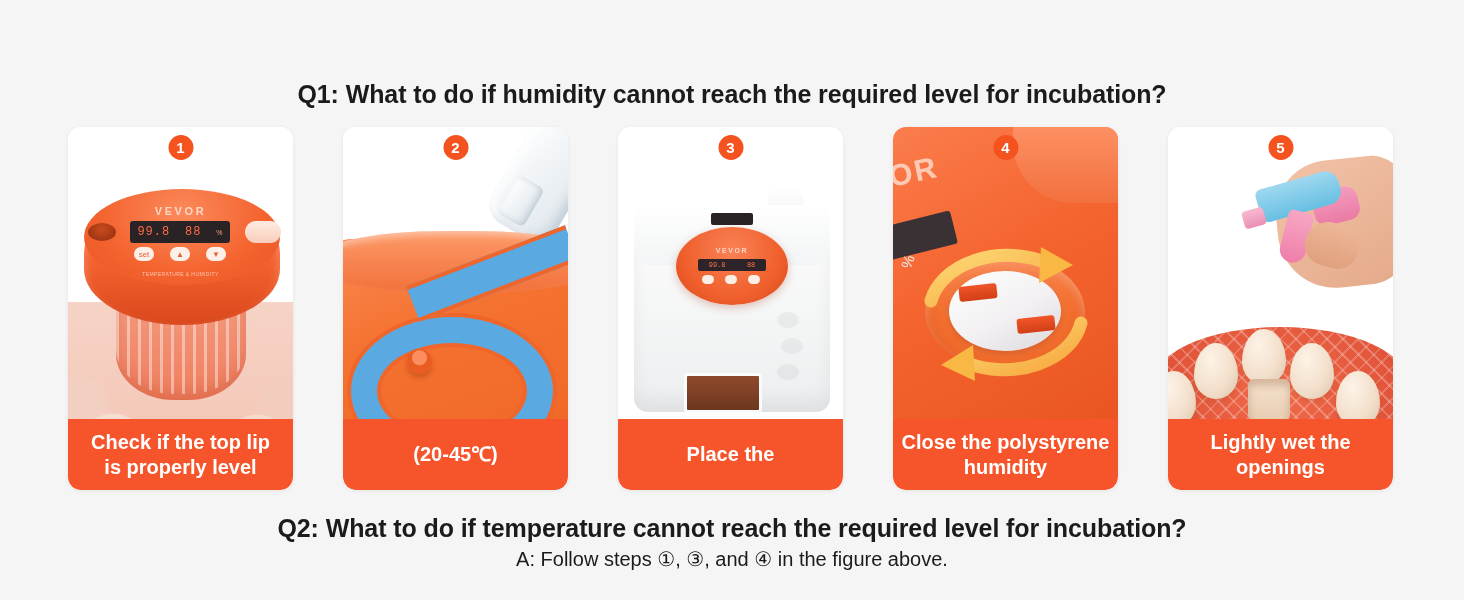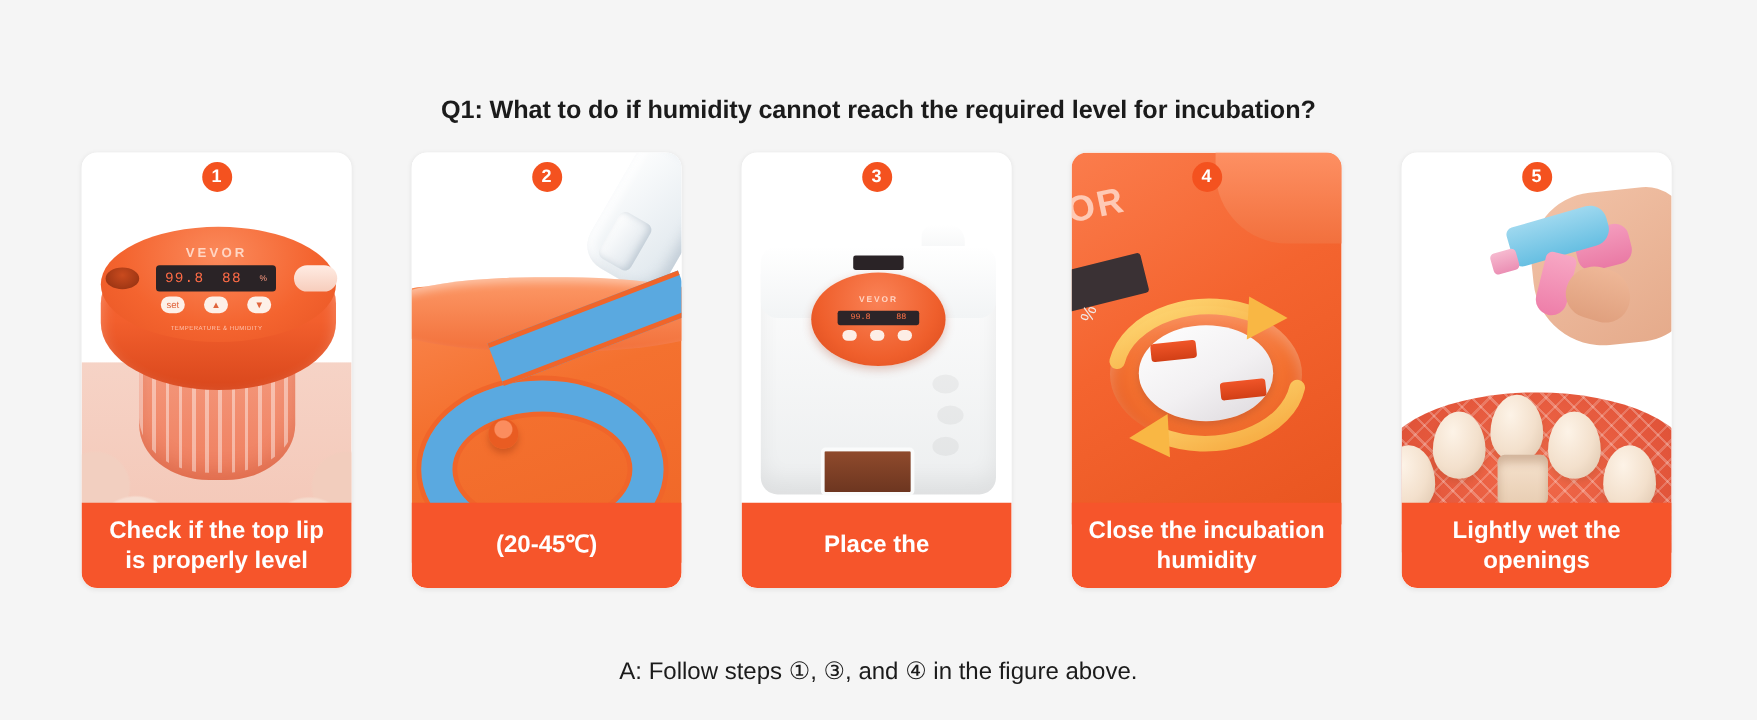--- a/index.html
+++ b/index.html
@@ -28,7 +28,7 @@
     left: 0;
     width: 1464px;
     text-align: center;
-    font-size: 21px;
+    font-size: 25px;
     font-weight: bold;
     color: #1b1b1b;
     letter-spacing: -0.1px;

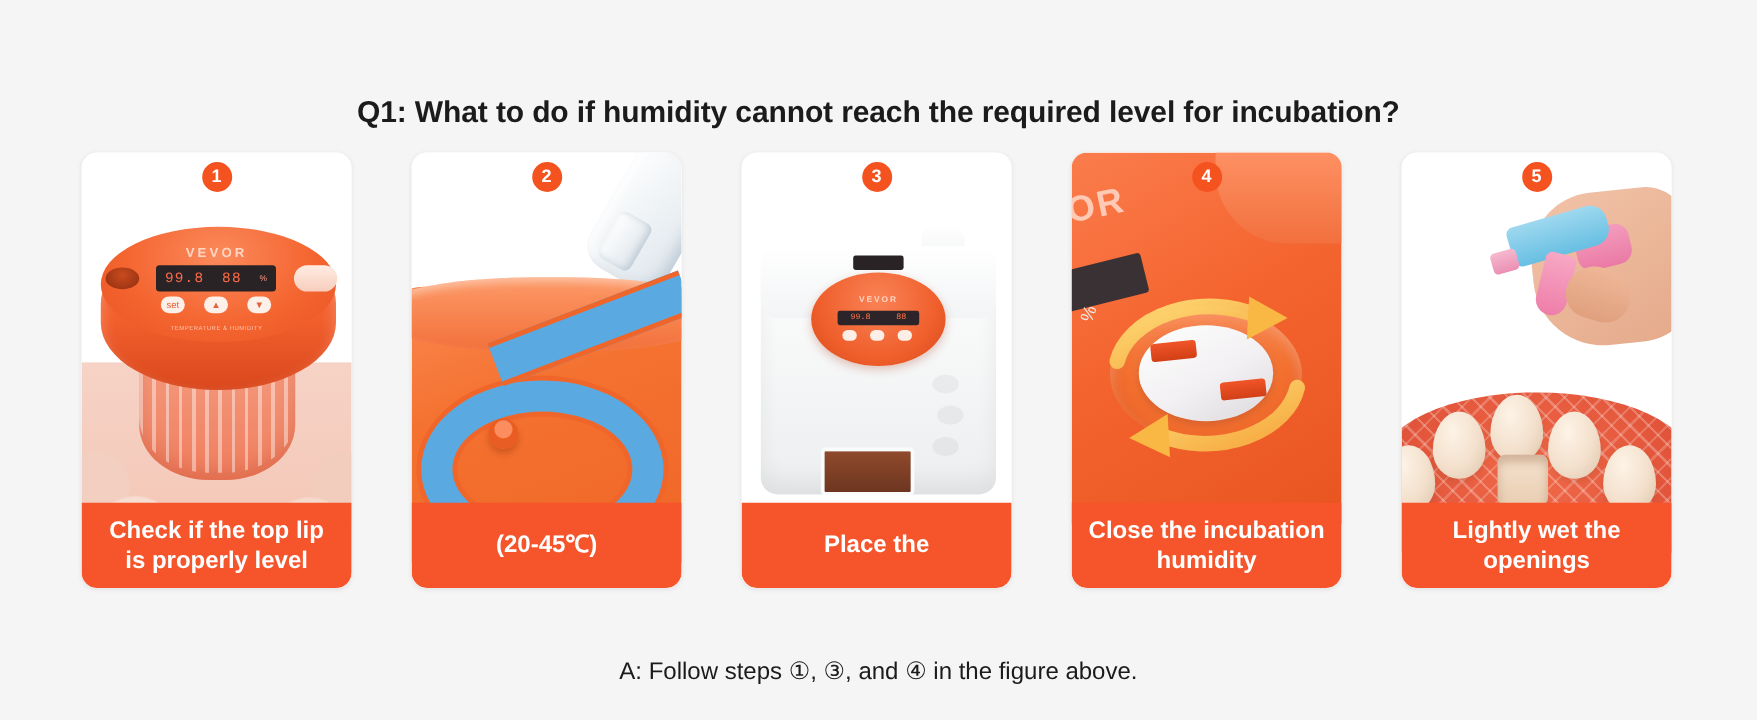--- a/index.html
+++ b/index.html
@@ -471,7 +471,7 @@
       </div>
       <div class="step-badge">4</div>
       <div class="card-caption">
-        <span class="cap-line">Close the incubation</span>
+        <span class="cap-line">Close the polystyrene</span>
         <span class="cap-line">humidity</span>
       </div>
     </div>

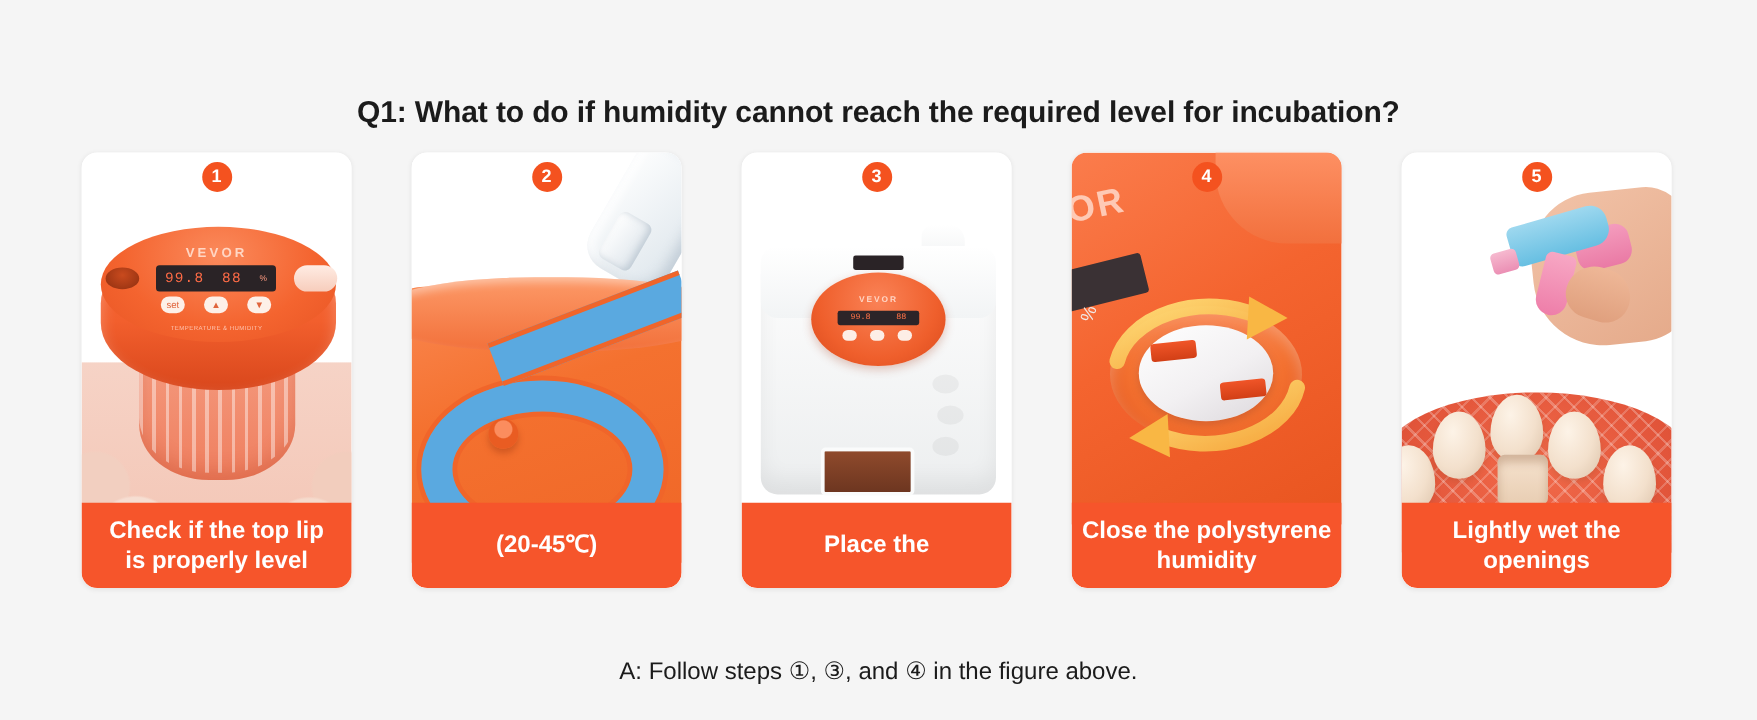--- a/index.html
+++ b/index.html
@@ -527,6 +527,7 @@
     </svg>
   </div>
 
+  <div class="q-heading" id="q2-heading">Q2: What to do if temperature cannot reach the required level for incubation?</div>
   <div class="q-answer">A: Follow steps ①, ③, and ④ in the figure above.</div>
 
 </div>

